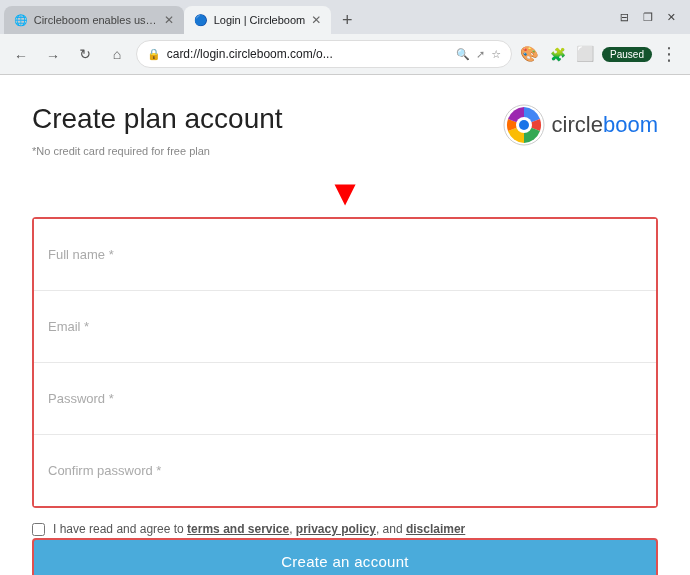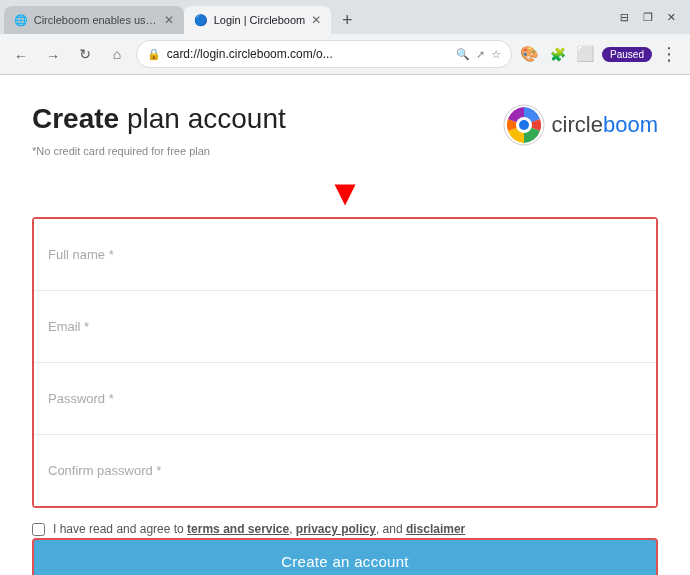--- a/index.html
+++ b/index.html
@@ -130,7 +130,7 @@
     }
 
     .paused-badge {
-      background: #4c1d95;
+      background: #14532d;
       color: #fff;
       border-radius: 12px;
       font-size: 10px;

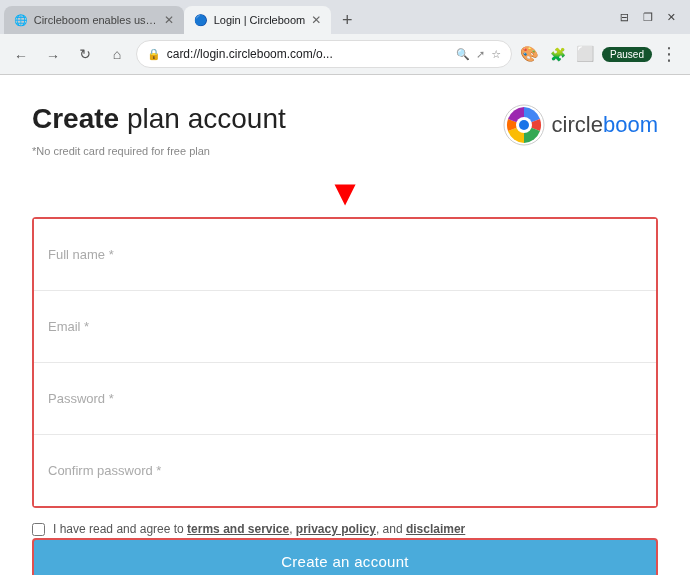--- a/index.html
+++ b/index.html
@@ -167,7 +167,7 @@
     }
 
     .page-title strong {
-      font-weight: 700;
+      font-weight: 400;
     }
 
     .subtitle {

